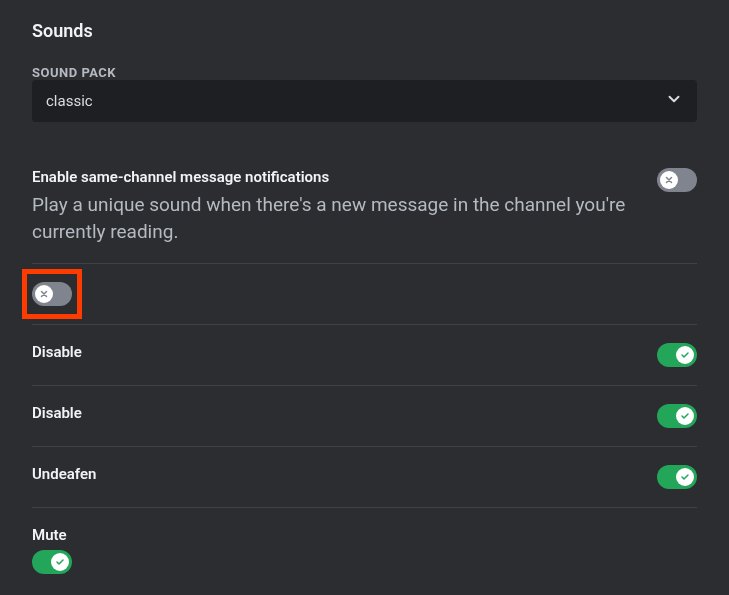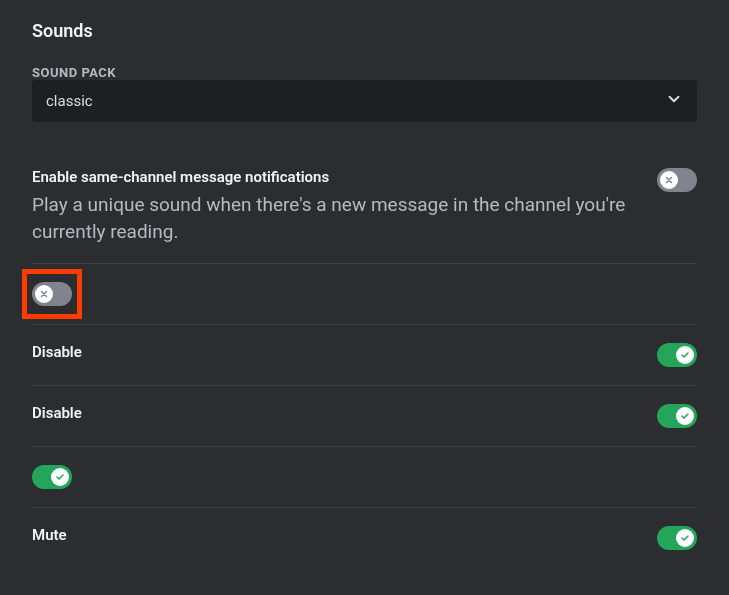--- a/index.html
+++ b/index.html
@@ -195,6 +195,9 @@
 </div>
 
 <div class="setting-row">
+  <div class="setting-text">
+    <div class="setting-title">Undeafen</div>
+  </div>
   <div class="toggle-wrap">
     <div class="toggle on">
       <div class="toggle-knob">

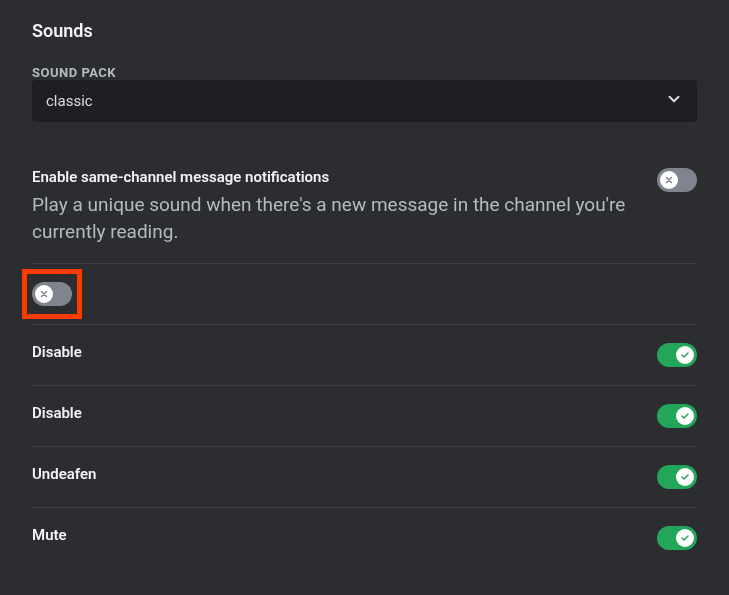--- a/index.html
+++ b/index.html
@@ -55,6 +55,7 @@
     }
     .setting-row.no-border {
       border-bottom: none;
+      flex-direction: column;
     }
     .setting-text {
       flex: 1;

